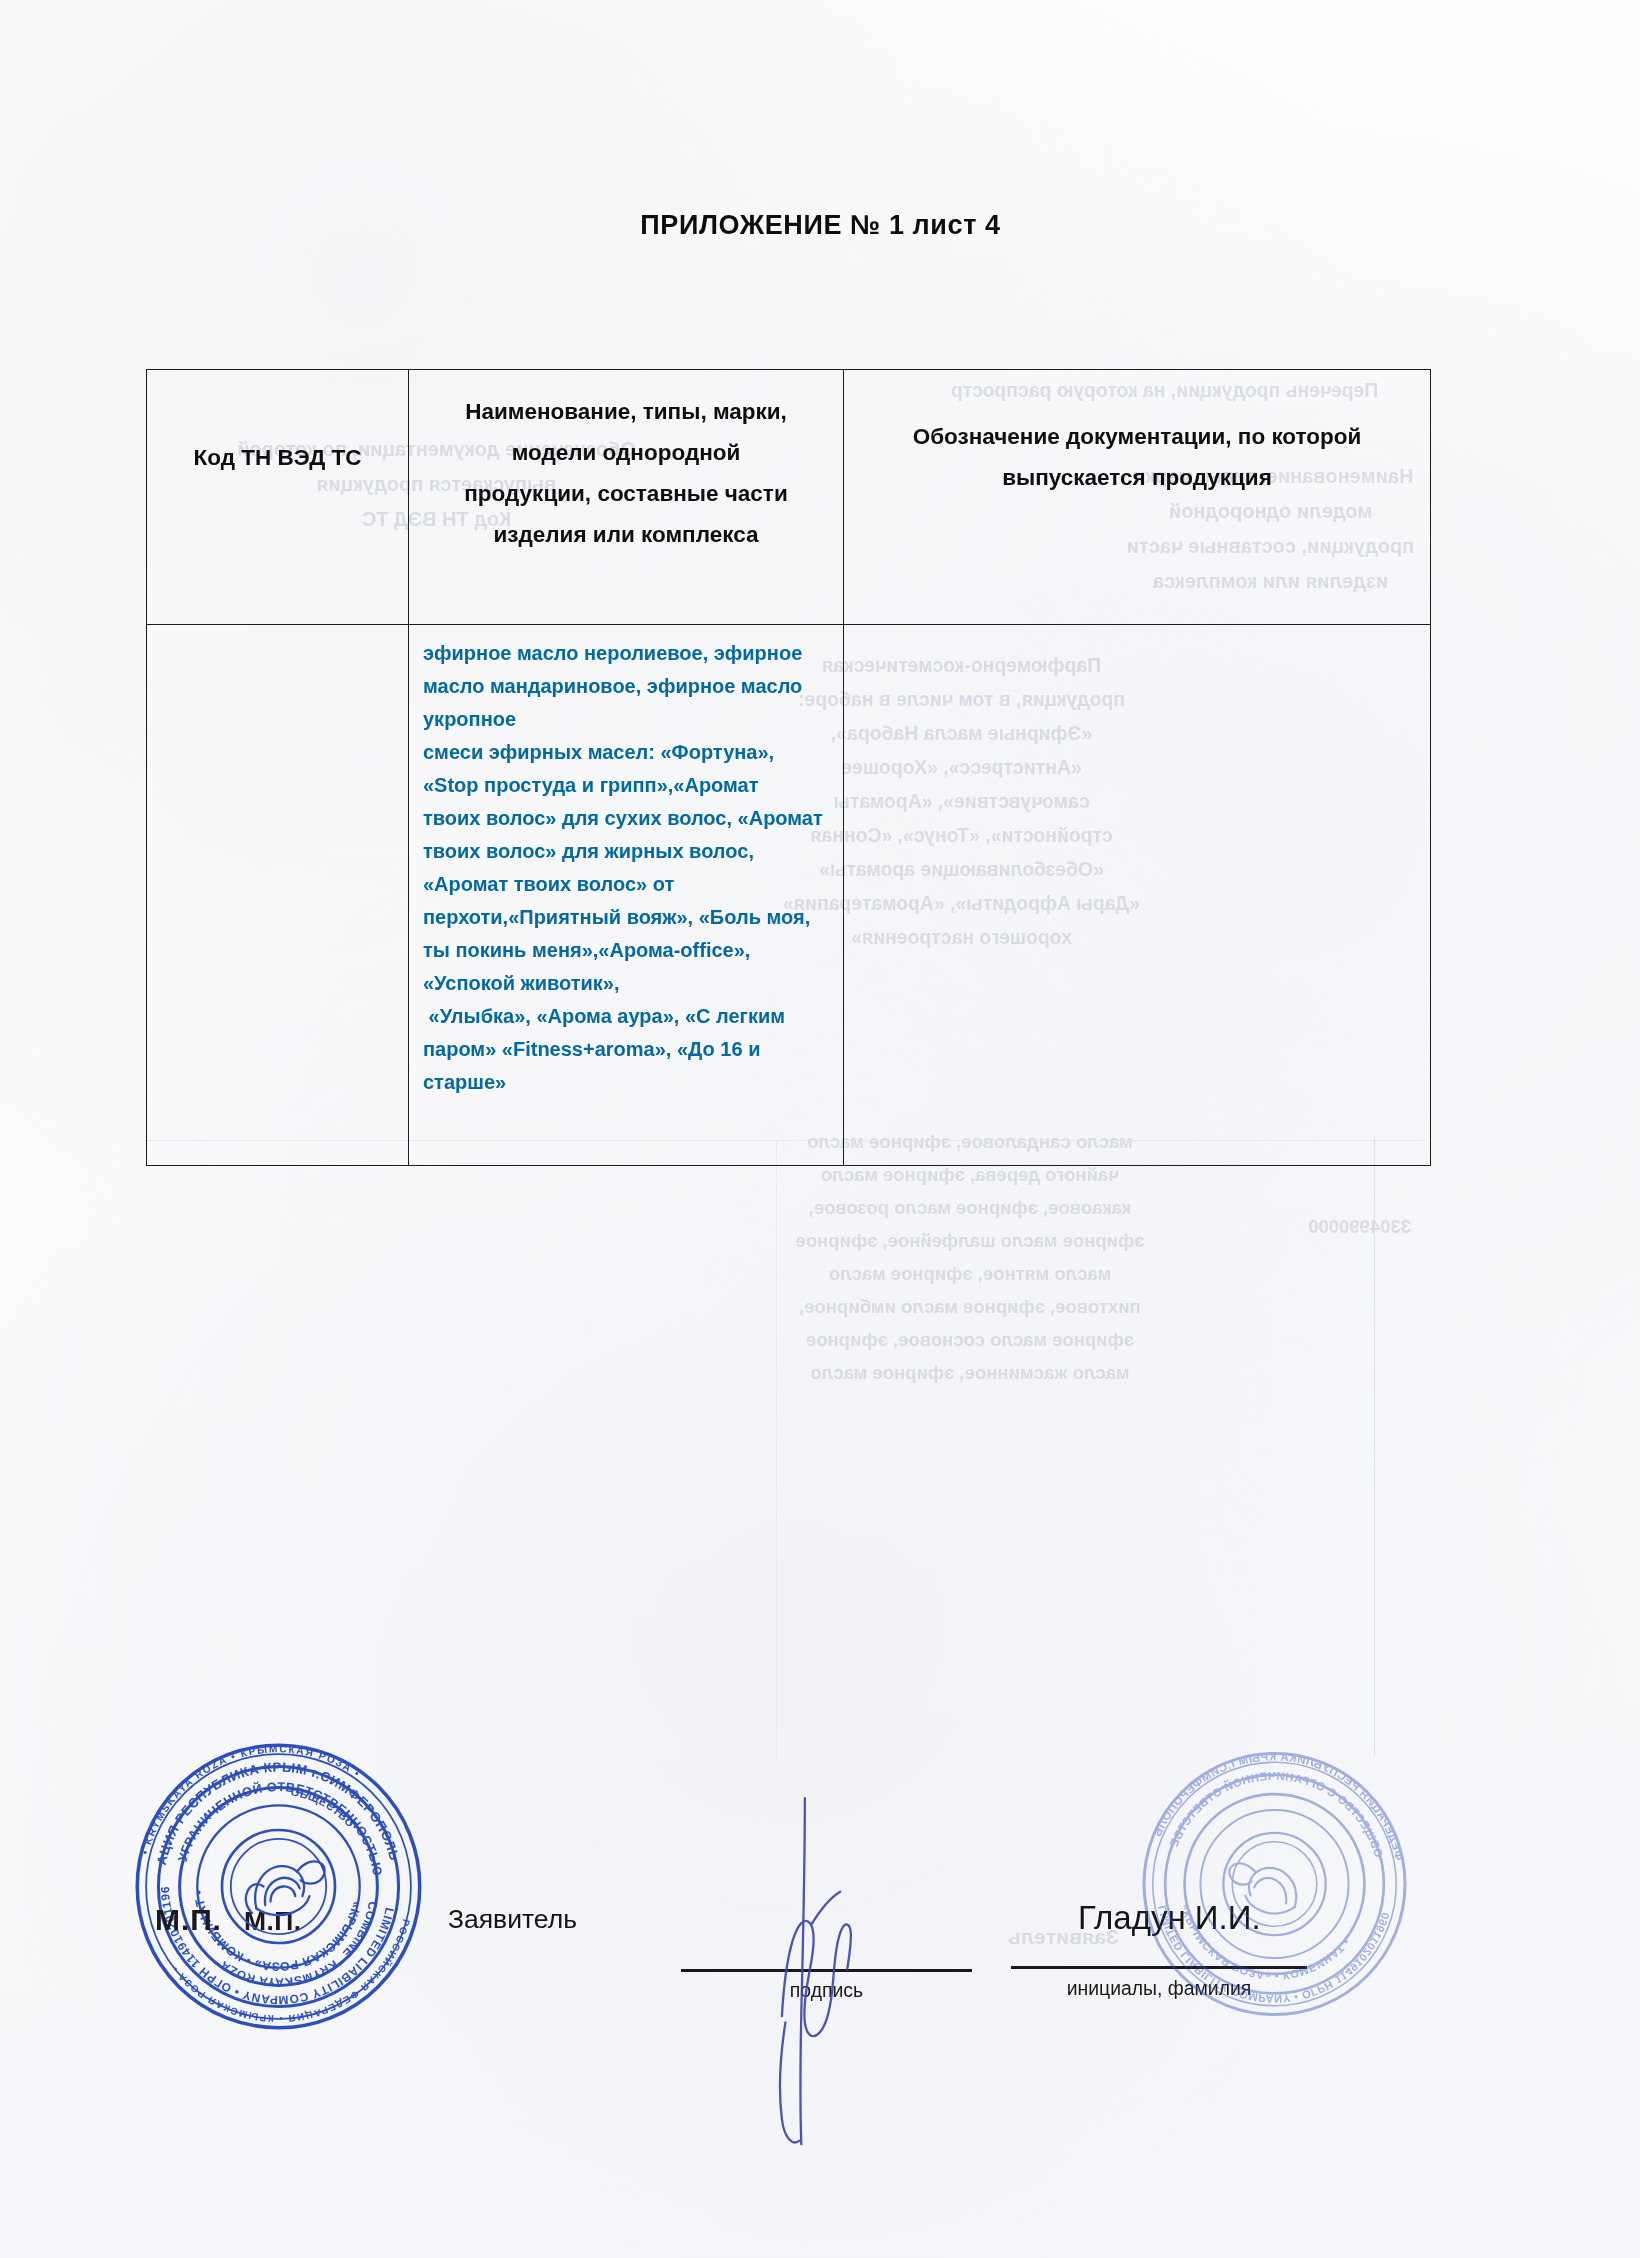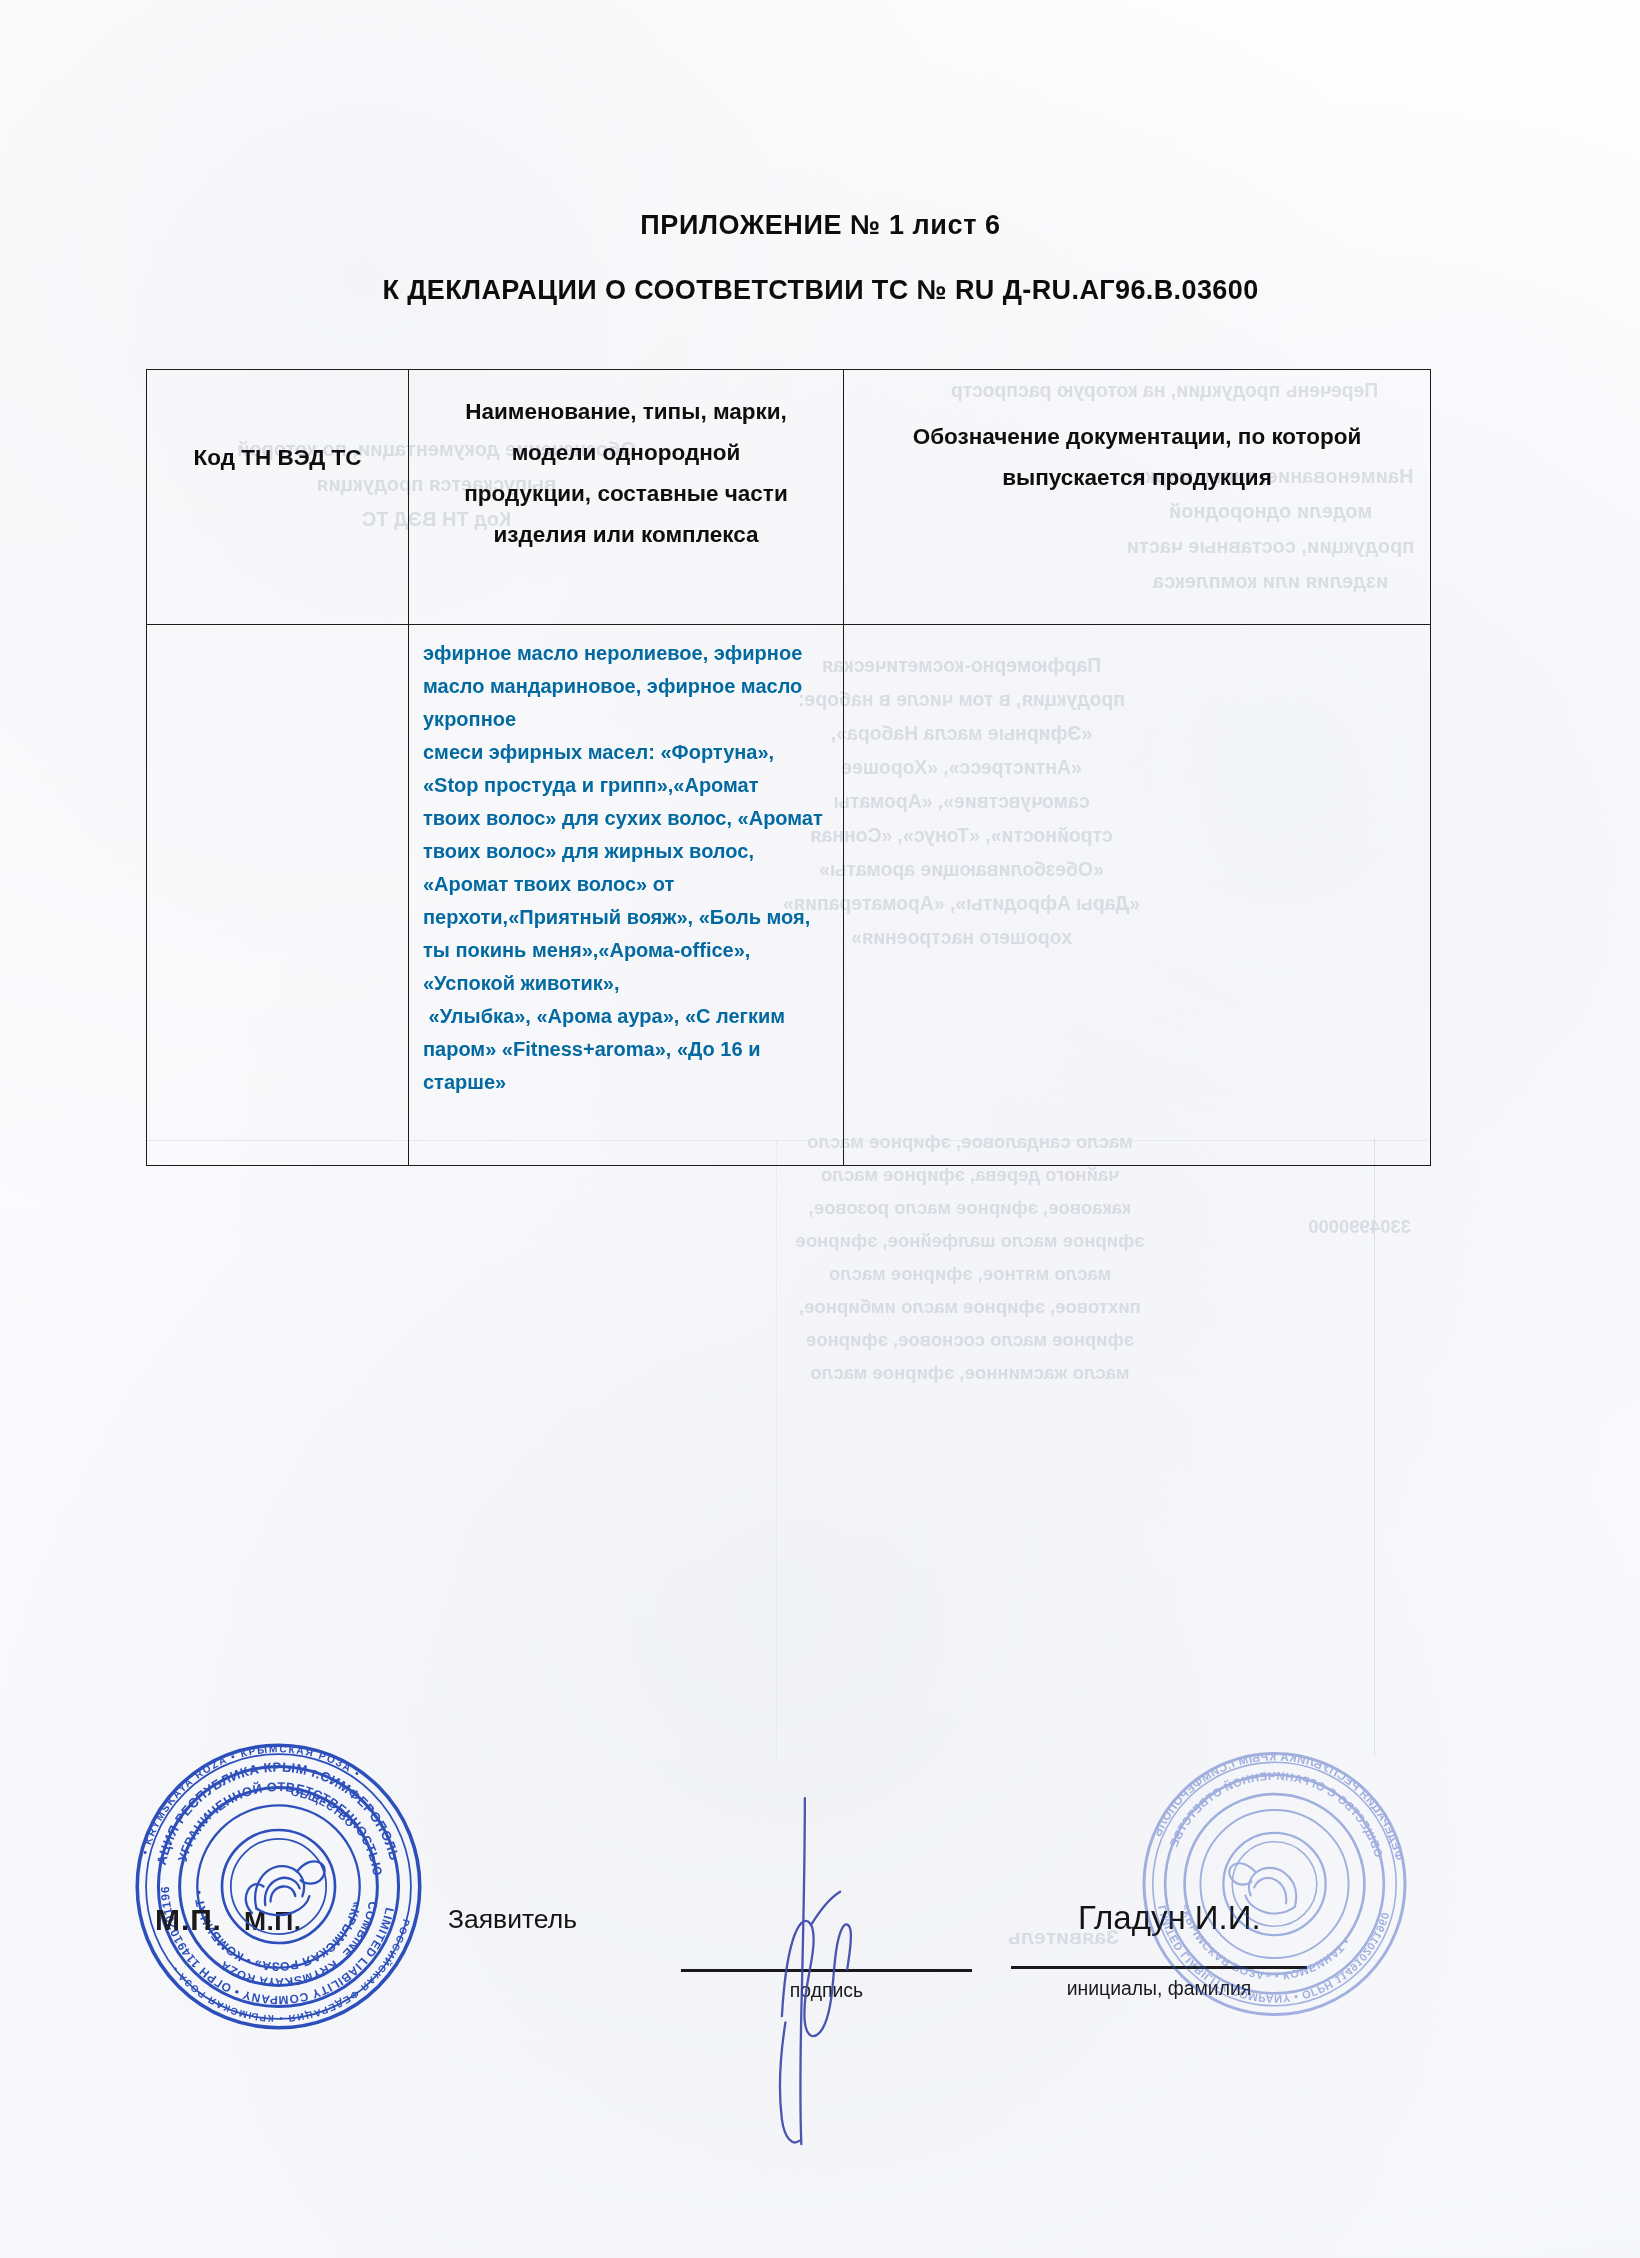--- a/index.html
+++ b/index.html
@@ -200,7 +200,7 @@
   <div id="bleed-line-v"></div>
   <div id="bleed-line-v2"></div>
 
-  <div class="hdr" id="title-2">ПРИЛОЖЕНИЕ № 1 лист 6</div>
+  <div class="hdr" id="title-2">ПРИЛОЖЕНИЕ № 1 лист 4</div>
   <div class="hdr" id="title-3">К ДЕКЛАРАЦИИ О СООТВЕТСТВИИ ТС № RU Д-RU.АГ96.В.03600</div>
 
   <table id="tbl">

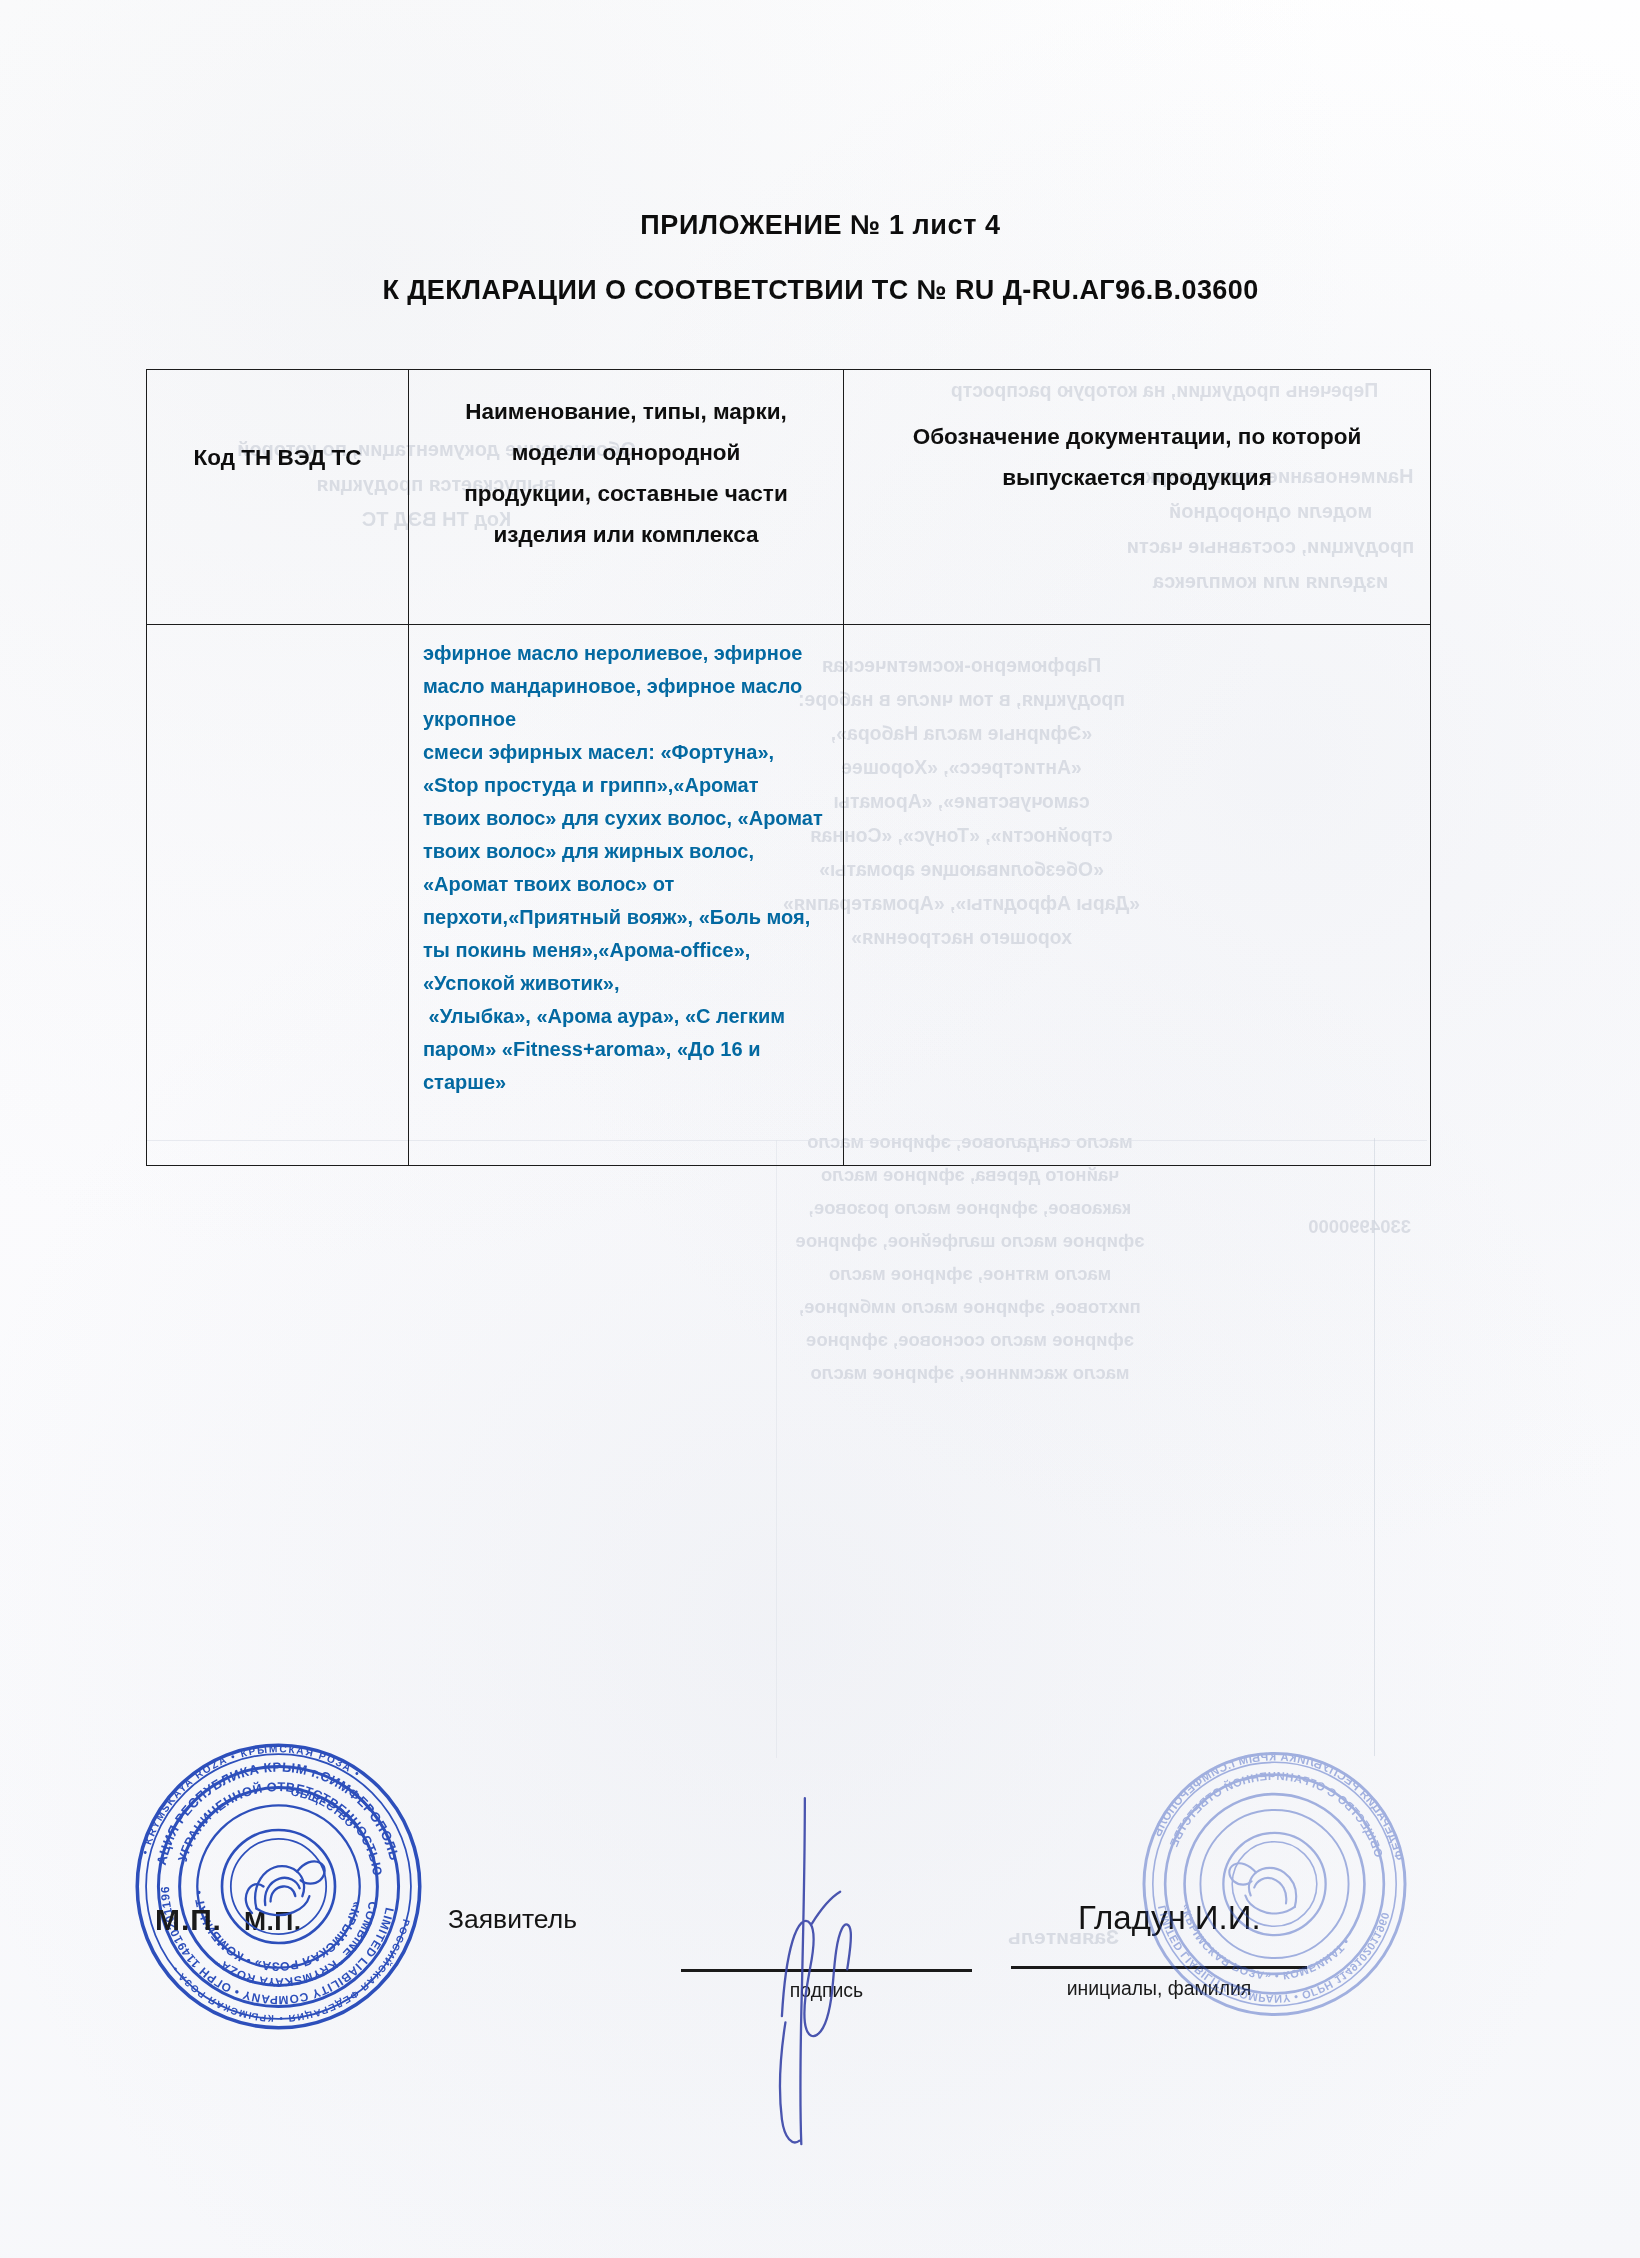--- a/index.html
+++ b/index.html
@@ -201,7 +201,6 @@
   <div id="bleed-line-v2"></div>
 
   <div class="hdr" id="title-2">ПРИЛОЖЕНИЕ № 1 лист 4</div>
-  <div class="hdr" id="title-3">К ДЕКЛАРАЦИИ О СООТВЕТСТВИИ ТС № RU Д-RU.АГ96.В.03600</div>
 
   <table id="tbl">
     <tbody>

